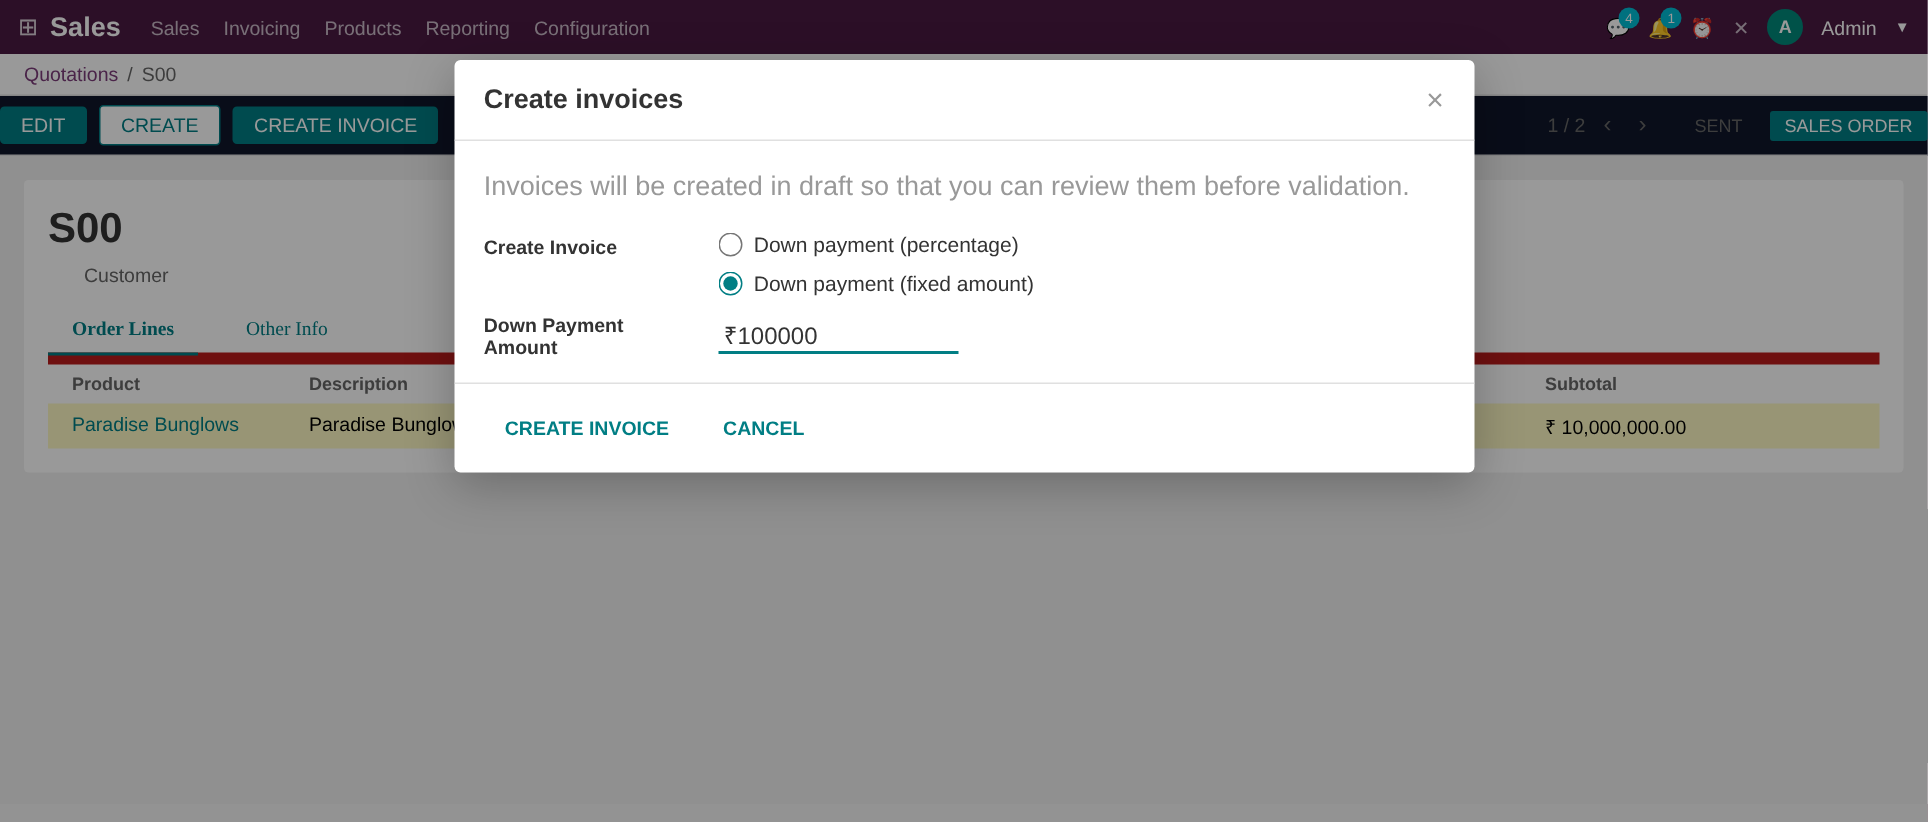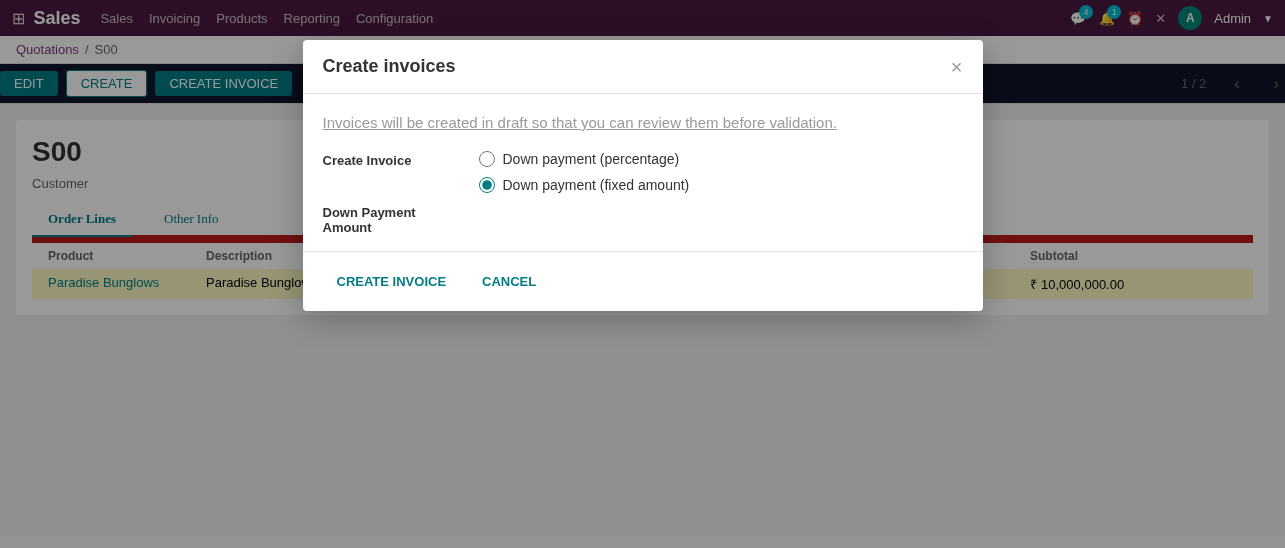--- a/index.html
+++ b/index.html
@@ -131,7 +131,7 @@
     .btn-create-invoice-modal { background: none; color: #017e84; border: none; padding: 8px 14px; font-size: 13px; font-weight: 600; cursor: pointer; text-transform: uppercase; }
     .btn-cancel { background: none; color: #017e84; border: none; padding: 8px 14px; font-size: 13px; font-weight: 600; cursor: pointer; text-transform: uppercase; }
 
-    .pagination { display: flex; align-items: center; gap: 22px; margin-left: auto; font-size: 13px; color: #666; }
+    .pagination { display: flex; align-items: center; gap: 6px; margin-left: auto; font-size: 13px; color: #666; }
     .page-arrow { background: none; border: none; font-size: 16px; color: #666; cursor: pointer; padding: 2px 6px; }
   </style>
 </head>

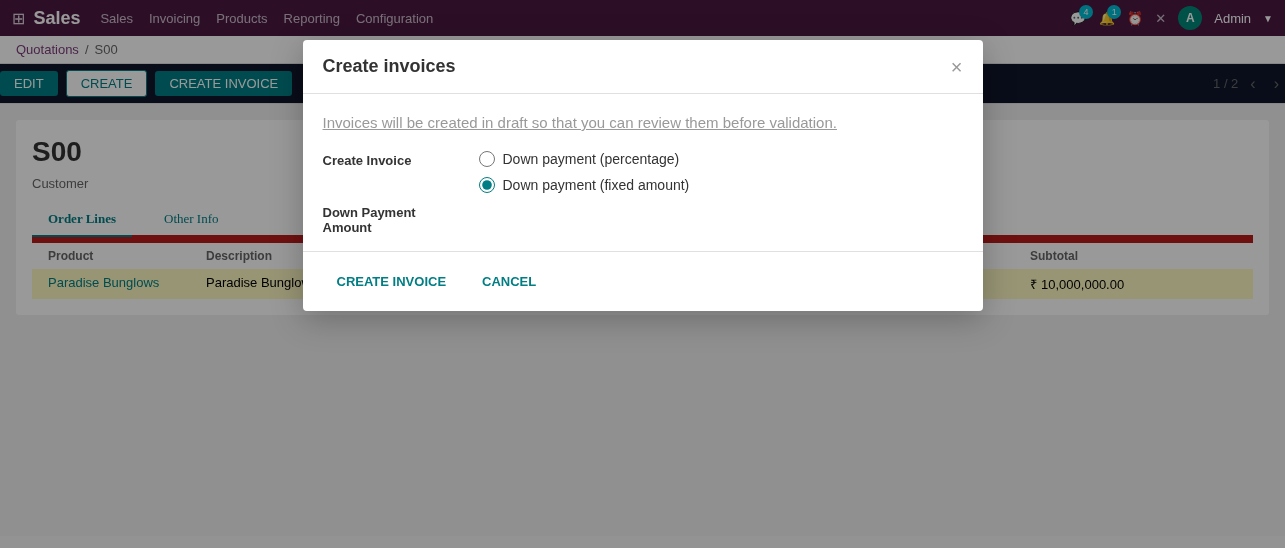--- a/index.html
+++ b/index.html
@@ -181,6 +181,10 @@
       <span>1 / 2</span>
       <button class="page-arrow">‹</button>
       <button class="page-arrow">›</button>
+    </div>
+    <div style="margin-left:8px;display:flex;gap:8px;">
+      <span style="font-size:12px;color:#666;padding:3px 10px;">SENT</span>
+      <span style="font-size:12px;color:#fff;background:#017e84;padding:3px 10px;border-radius:2px;">SALES ORDER</span>
     </div>
   </div>
 

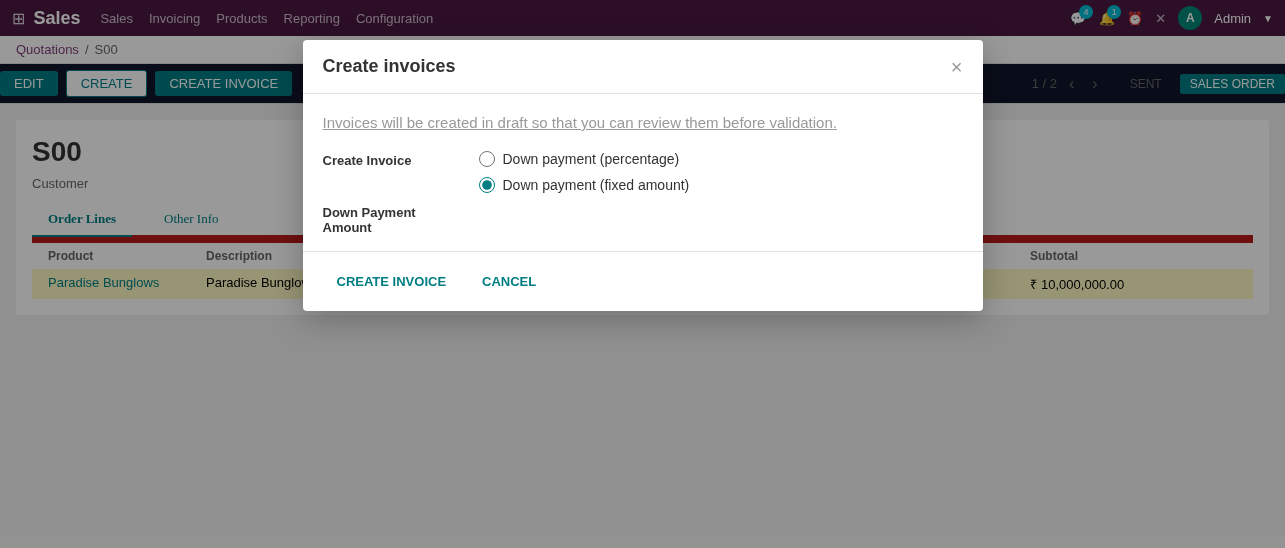--- a/index.html
+++ b/index.html
@@ -107,7 +107,7 @@
     .modal-close { background: none; border: none; font-size: 20px; color: #999; cursor: pointer; line-height: 1; }
 
     .modal-body { padding: 20px 20px 16px; }
-    .modal-subtitle { font-size: 15px; color: #999; margin-bottom: 20px; text-decoration: underline; }
+    .modal-subtitle { font-size: 18px; color: #999; margin-bottom: 20px; }
 
     .form-group { display: flex; gap: 16px; align-items: flex-start; margin-bottom: 12px; }
     .form-label { font-size: 13px; font-weight: 600; color: #333; width: 140px; flex-shrink: 0; padding-top: 2px; }

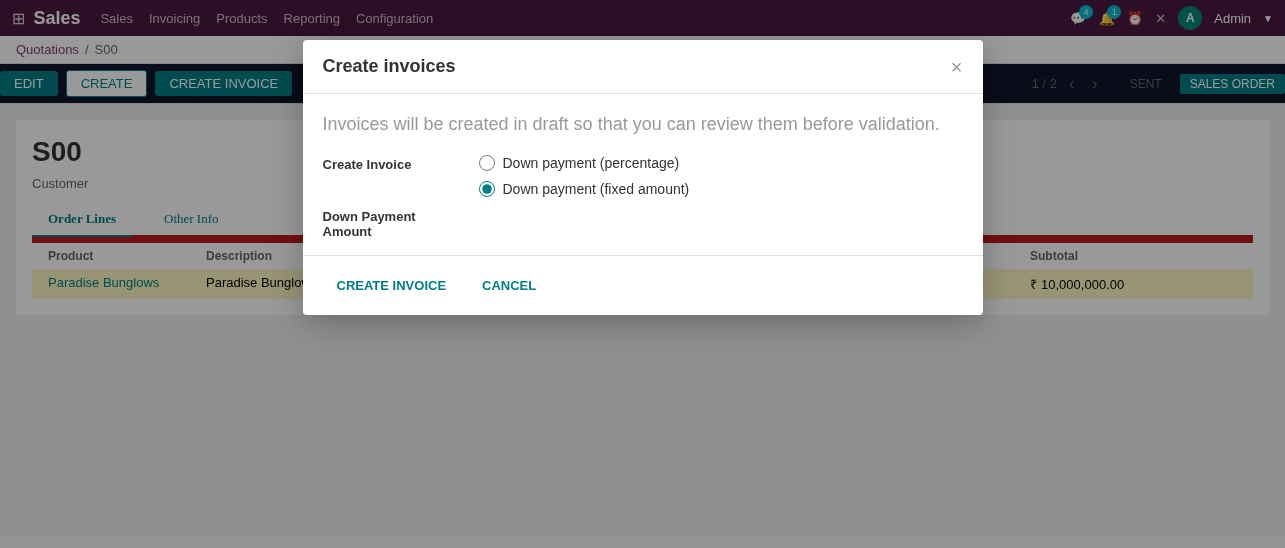--- a/index.html
+++ b/index.html
@@ -67,7 +67,7 @@
       margin-bottom: 12px;
     }
     .record-title { font-size: 28px; font-weight: bold; color: #333; }
-    .field-row { display: flex; gap: 24px; margin-top: 8px; font-size: 13px; color: #666; }
+    .field-row { display: flex; gap: 24px; margin-top: 8px; font-size: 13px; color: #666; margin-left: 24px; }
     .tab-bar { display: flex; gap: 16px; border-bottom: 8px solid #b91c1c; margin-top: 12px; font-family: Liberation Serif, serif; }
     .tab-item { padding: 8px 16px; font-size: 13px; color: #017e84; cursor: pointer; border-bottom: 2px solid transparent; margin-bottom: -2px; }
     .tab-item.active { border-bottom: 2px solid #017e84; font-weight: 600; }

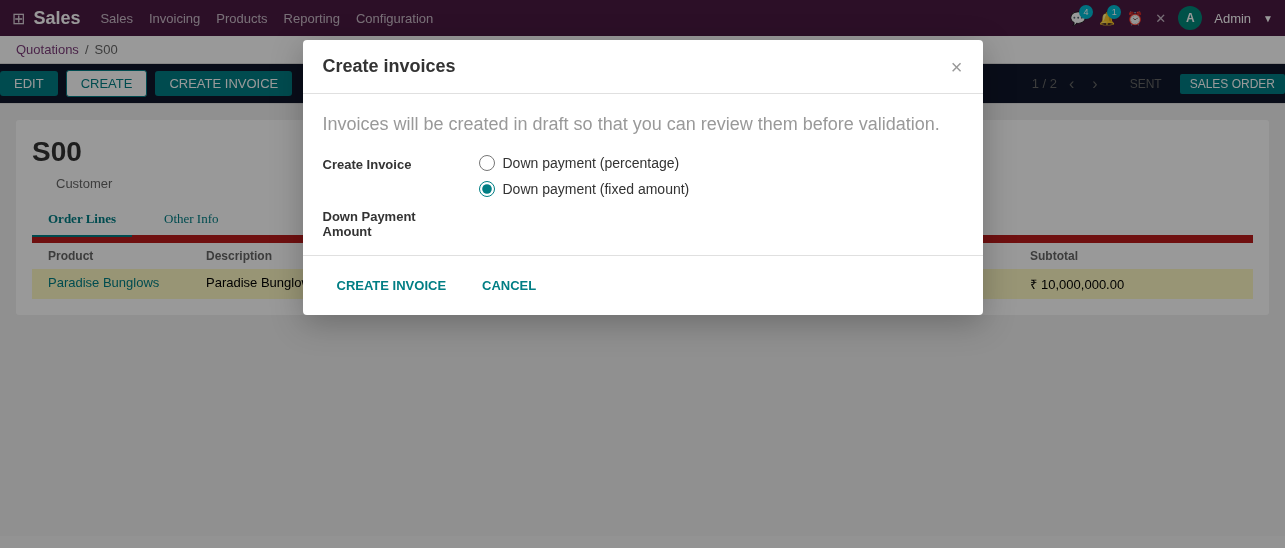--- a/index.html
+++ b/index.html
@@ -256,6 +256,7 @@
 
       <div class="down-payment-row">
         <span class="down-payment-label">Down Payment Amount</span>
+        <input type="text" class="down-payment-input" value="₹100000" style="">
       </div>
     </div>
 

